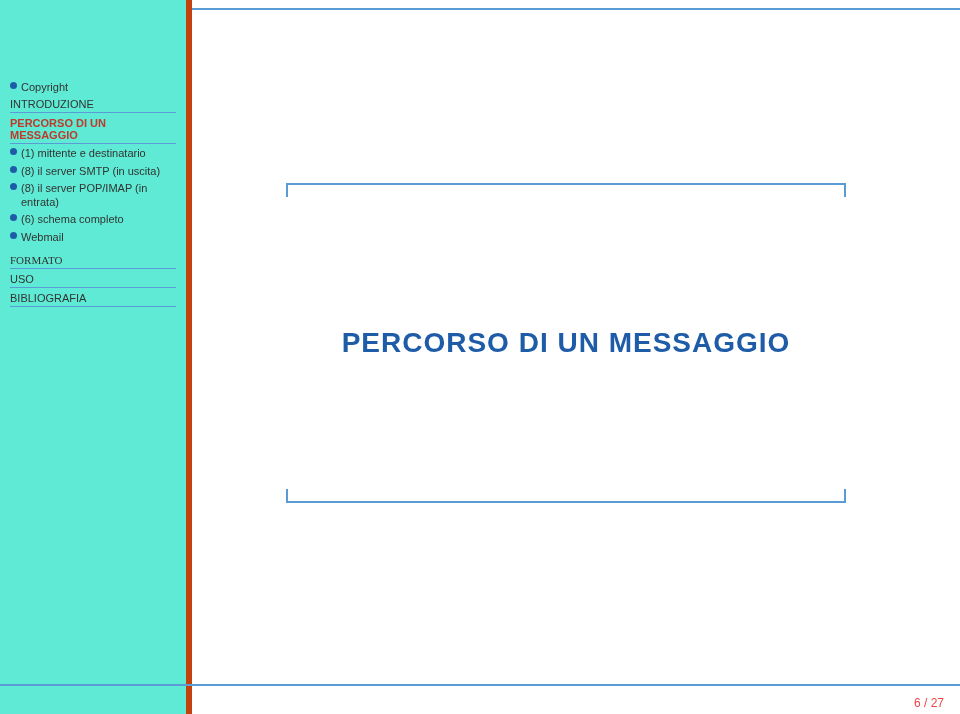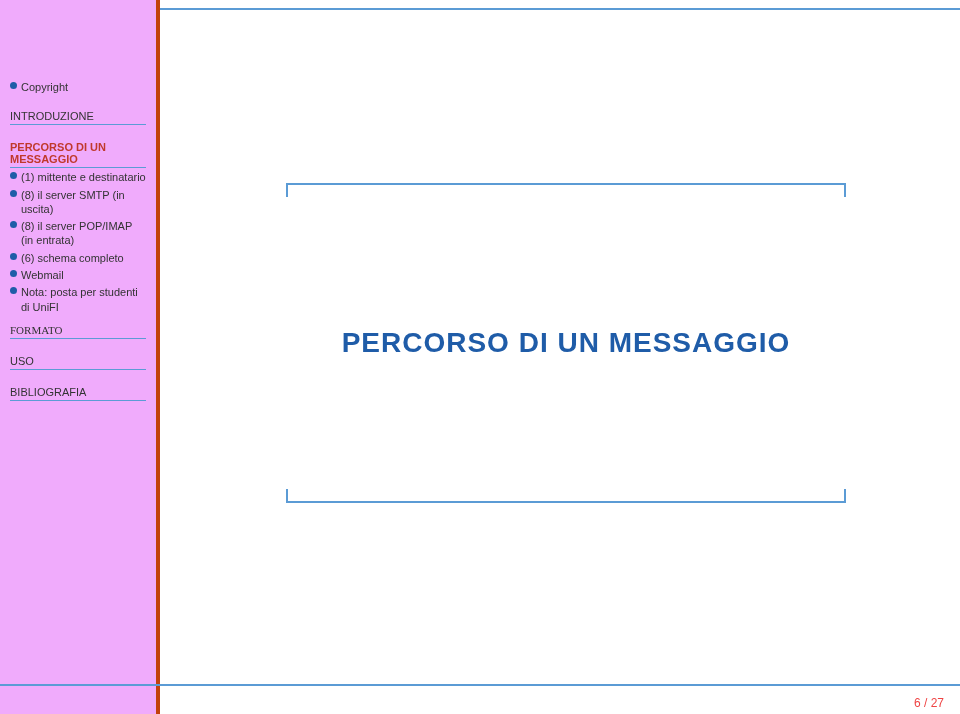--- a/index.html
+++ b/index.html
@@ -42,10 +42,10 @@
       position: absolute;
       top: 0;
       left: 0;
-      width: 160px;
-      bottom: 0;
-      background: #f0abfc;
-      border-right: 4px solid #c2410c;
+      width: 192px;
+      bottom: 0;
+      background: #5eead4;
+      border-right: 6px solid #c2410c;
       padding: 80px 10px 10px 10px;
     }
 

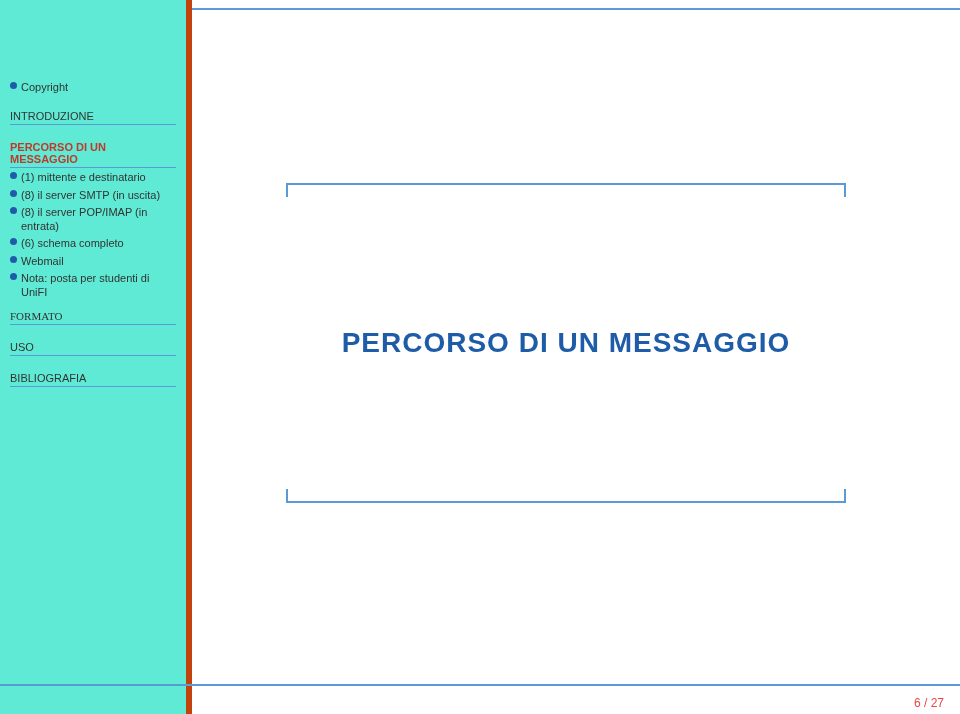--- a/index.html
+++ b/index.html
@@ -53,7 +53,7 @@
       font-size: 11px;
       color: #333;
       margin-bottom: 2px;
-      margin-top: 16px;
+      margin-top: 4px;
       font-weight: normal;
       border-bottom: 1px solid #5b9bd5;
       padding-bottom: 2px;

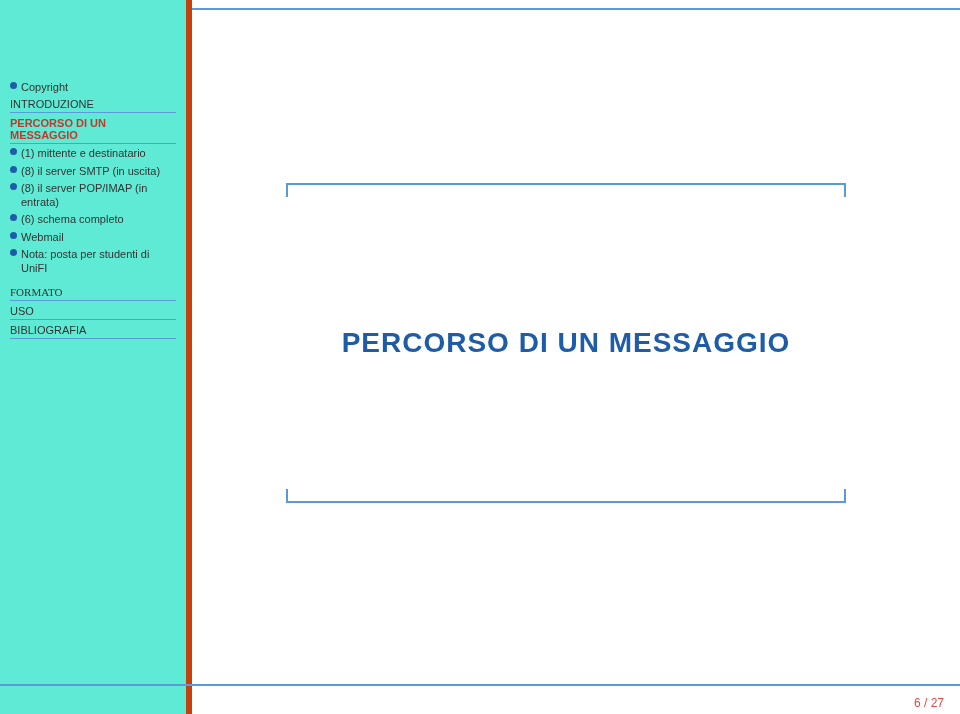--- a/index.html
+++ b/index.html
@@ -223,10 +223,6 @@
     <span>Webmail</span>
   </div>
 
-  <div class="bullet-item">
-    <span class="bullet"></span>
-    <span>Nota: posta per studenti di UniFI</span>
-  </div>
 
   <div class="sidebar-section" style="margin-top: 10px; font-family: Liberation Serif, serif;">
     <span>FORMATO</span>

